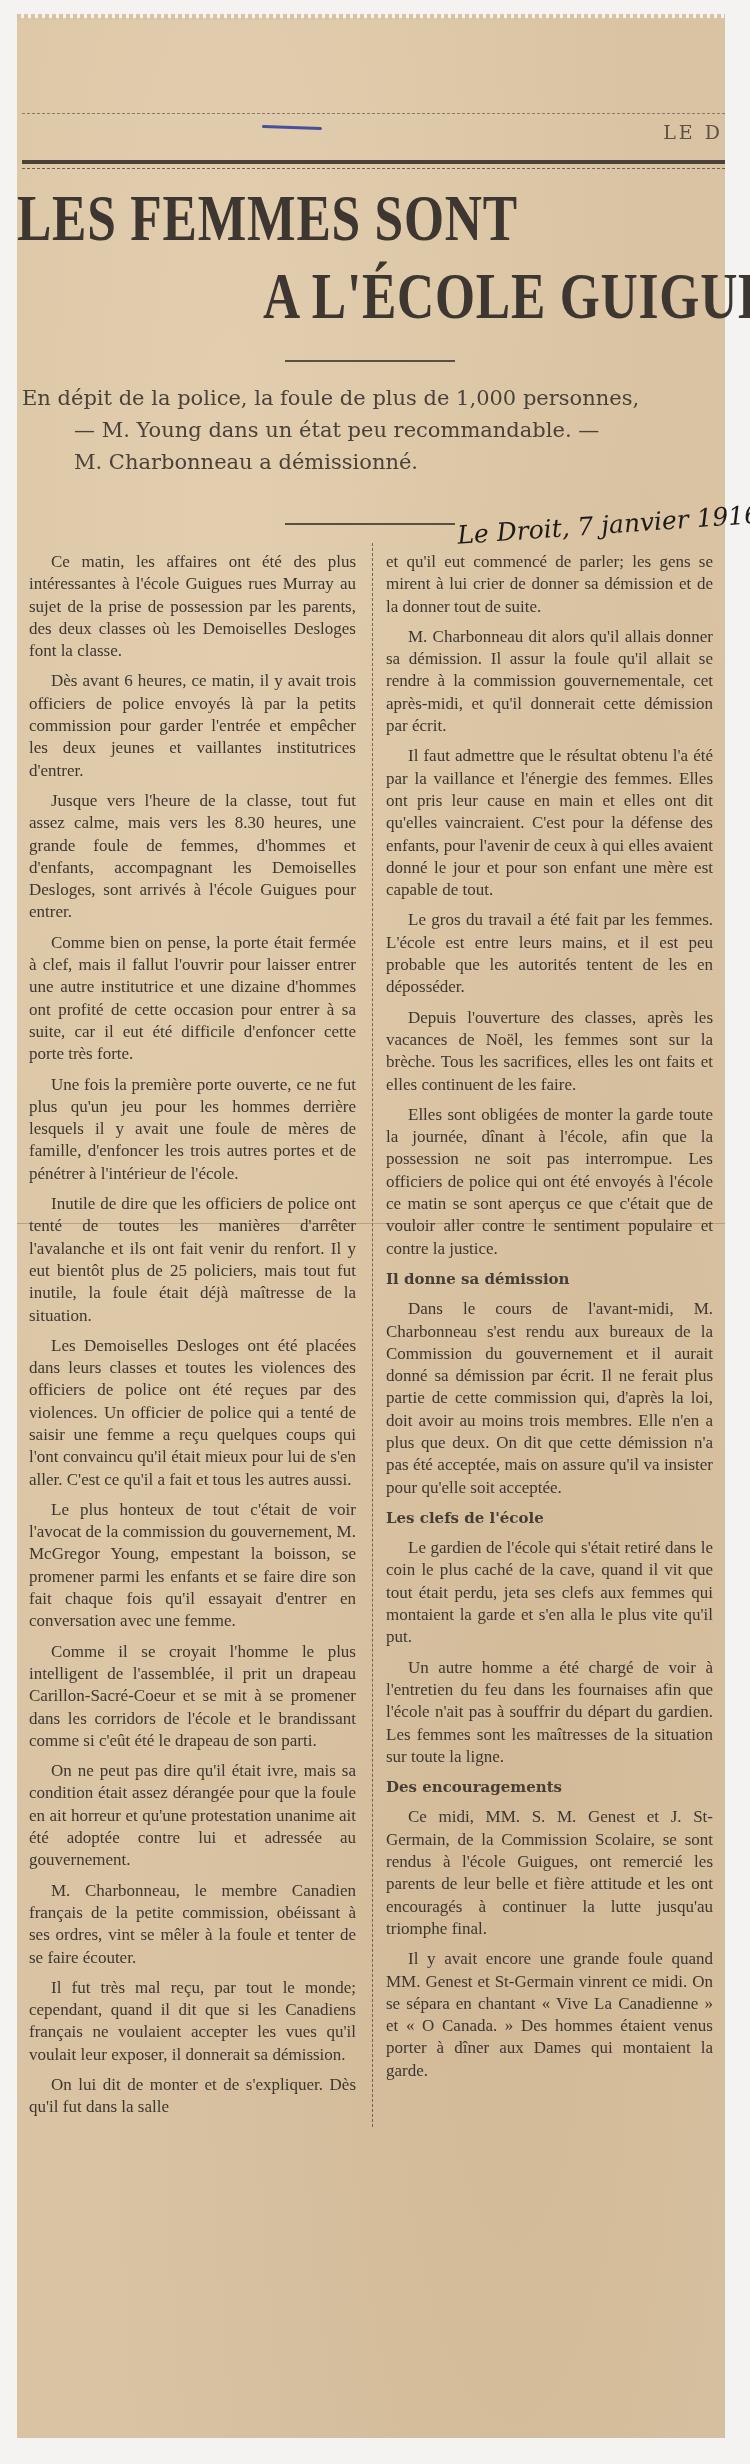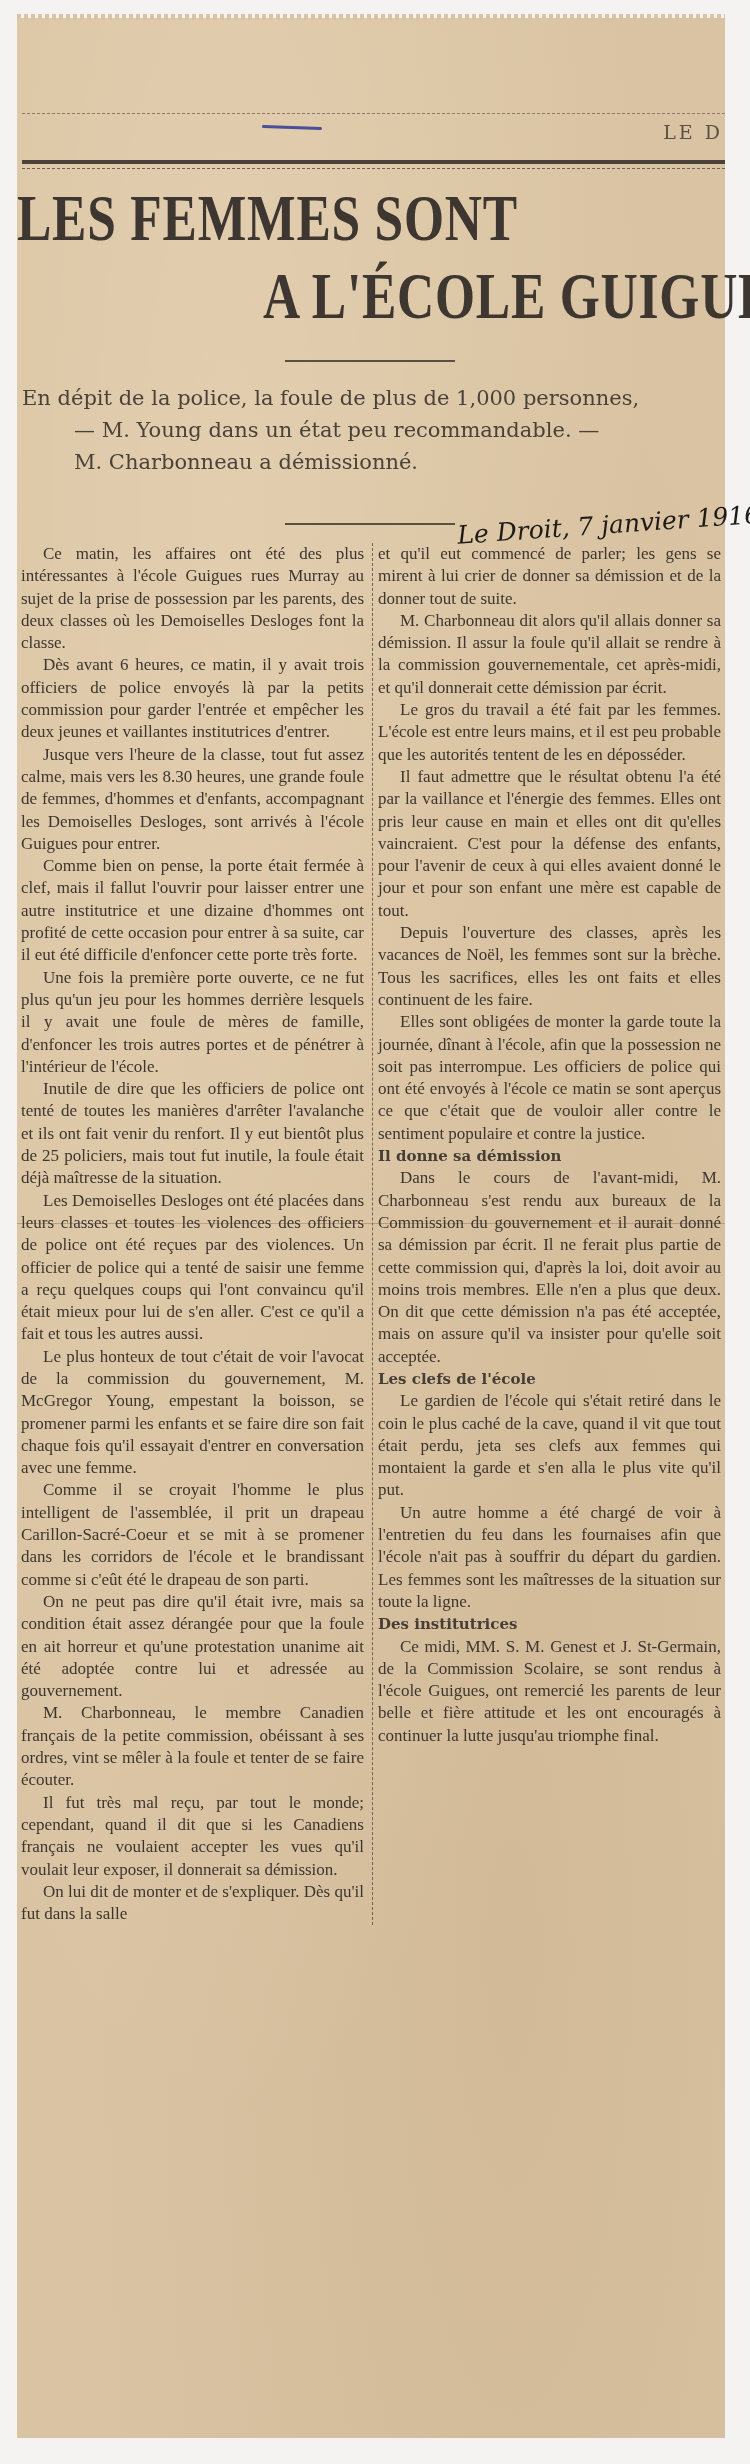--- a/index.html
+++ b/index.html
@@ -36,7 +36,7 @@
   .col { width: 348px; font-family: "Liberation Serif", serif; font-size: 17px; line-height: 22.3px; text-align: justify; color: #3d362f; }
   .col.left { padding-right: 8px; }
   .col.right { padding-left: 5px; border-left: 1px dashed #6f6356; }
-  .col p { margin: 0; text-indent: 22px; }
+  .col p { margin: 8px; text-indent: 22px; }
   .subhead { text-align: left; font-family: "DejaVu Serif", serif; font-weight: bold; font-size: 15px; margin: 16px 0 12px; color: #463e35; text-indent: 0 !important; }
   .fold { position: absolute; left: 0; width: 100%; height: 1px; background: rgba(120,90,60,0.35); }
 </style>

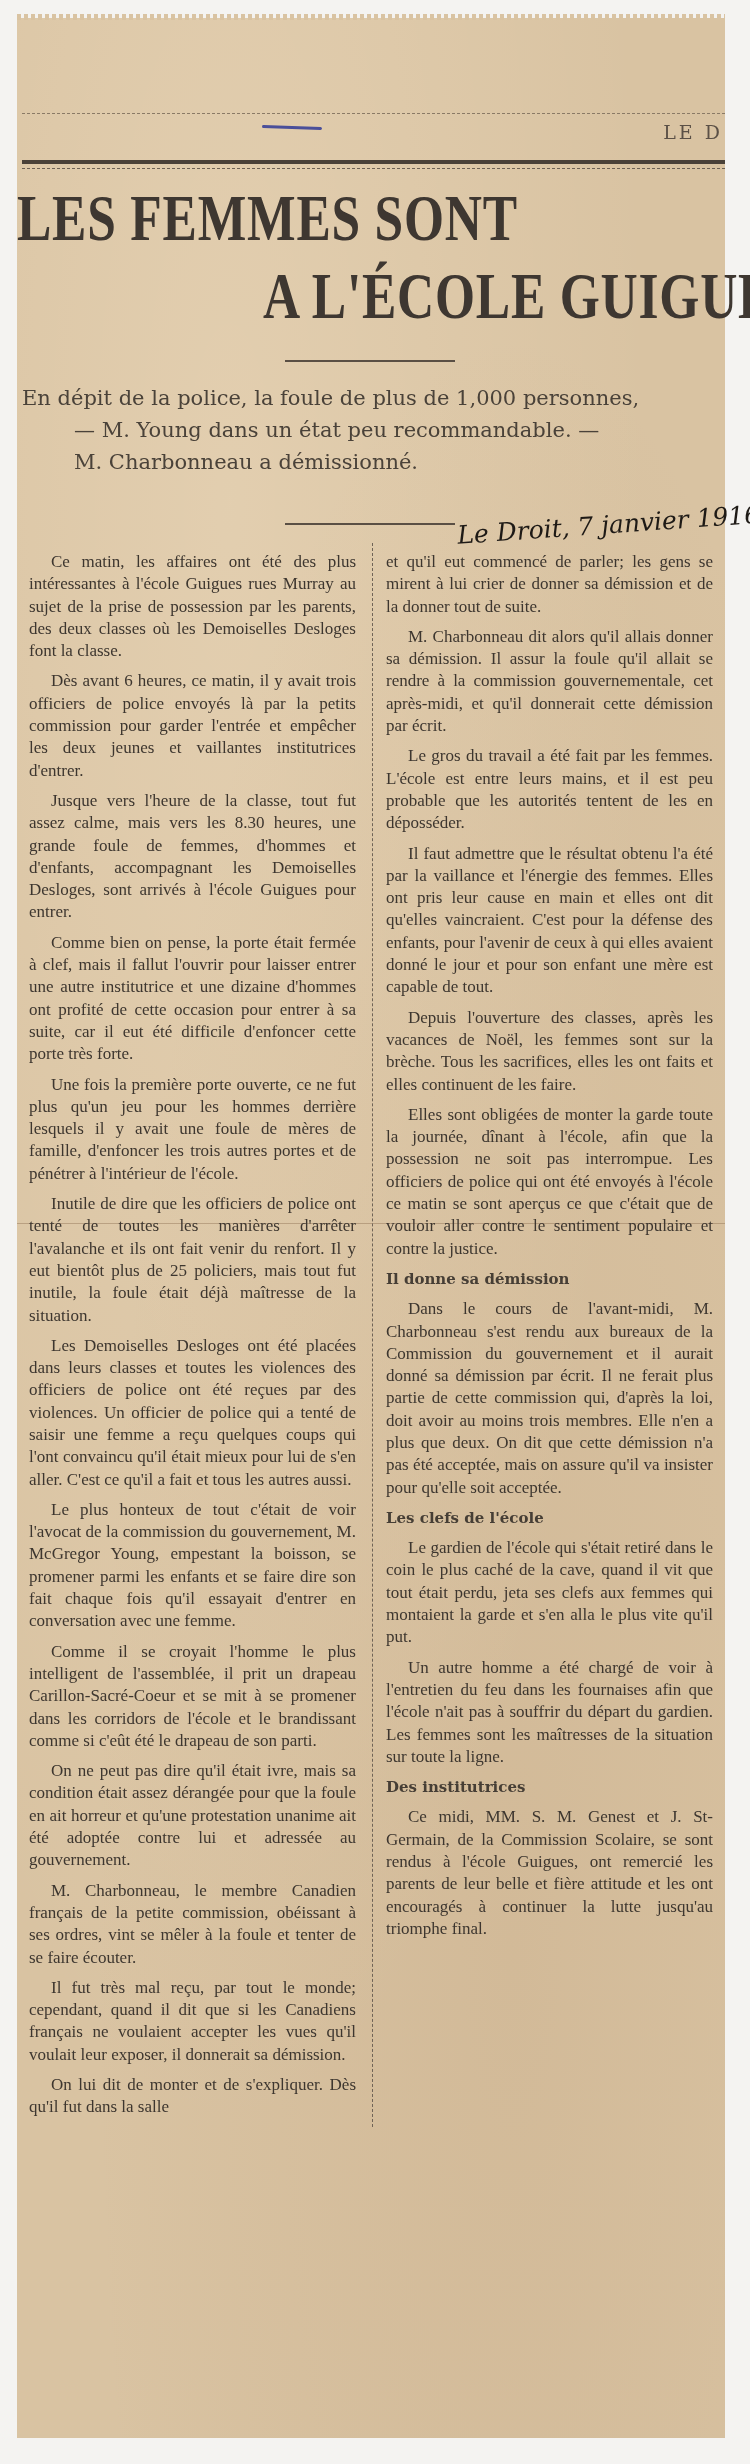--- a/index.html
+++ b/index.html
@@ -85,8 +85,8 @@
     <div class="col right">
       <p style="text-indent:0">et qu'il eut commencé de parler; les gens se mirent à lui crier de donner sa démission et de la donner tout de suite.</p>
       <p>M. Charbonneau dit alors qu'il allais donner sa démission. Il assur la foule qu'il allait se rendre à la commission gouvernementale, cet après-midi, et qu'il donnerait cette démission par écrit.</p>
+      <p>Il faut admettre que le résultat obtenu l'a été par la vaillance et l'énergie des femmes. Elles ont pris leur cause en main et elles ont dit qu'elles vaincraient. C'est pour la défense des enfants, pour l'avenir de ceux à qui elles avaient donné le jour et pour son enfant une mère est capable de tout.</p>
       <p>Le gros du travail a été fait par les femmes. L'école est entre leurs mains, et il est peu probable que les autorités tentent de les en déposséder.</p>
-      <p>Il faut admettre que le résultat obtenu l'a été par la vaillance et l'énergie des femmes. Elles ont pris leur cause en main et elles ont dit qu'elles vaincraient. C'est pour la défense des enfants, pour l'avenir de ceux à qui elles avaient donné le jour et pour son enfant une mère est capable de tout.</p>
       <p>Depuis l'ouverture des classes, après les vacances de Noël, les femmes sont sur la brèche. Tous les sacrifices, elles les ont faits et elles continuent de les faire.</p>
       <p>Elles sont obligées de monter la garde toute la journée, dînant à l'école, afin que la possession ne soit pas interrompue. Les officiers de police qui ont été envoyés à l'école ce matin se sont aperçus ce que c'était que de vouloir aller contre le sentiment populaire et contre la justice.</p>
 

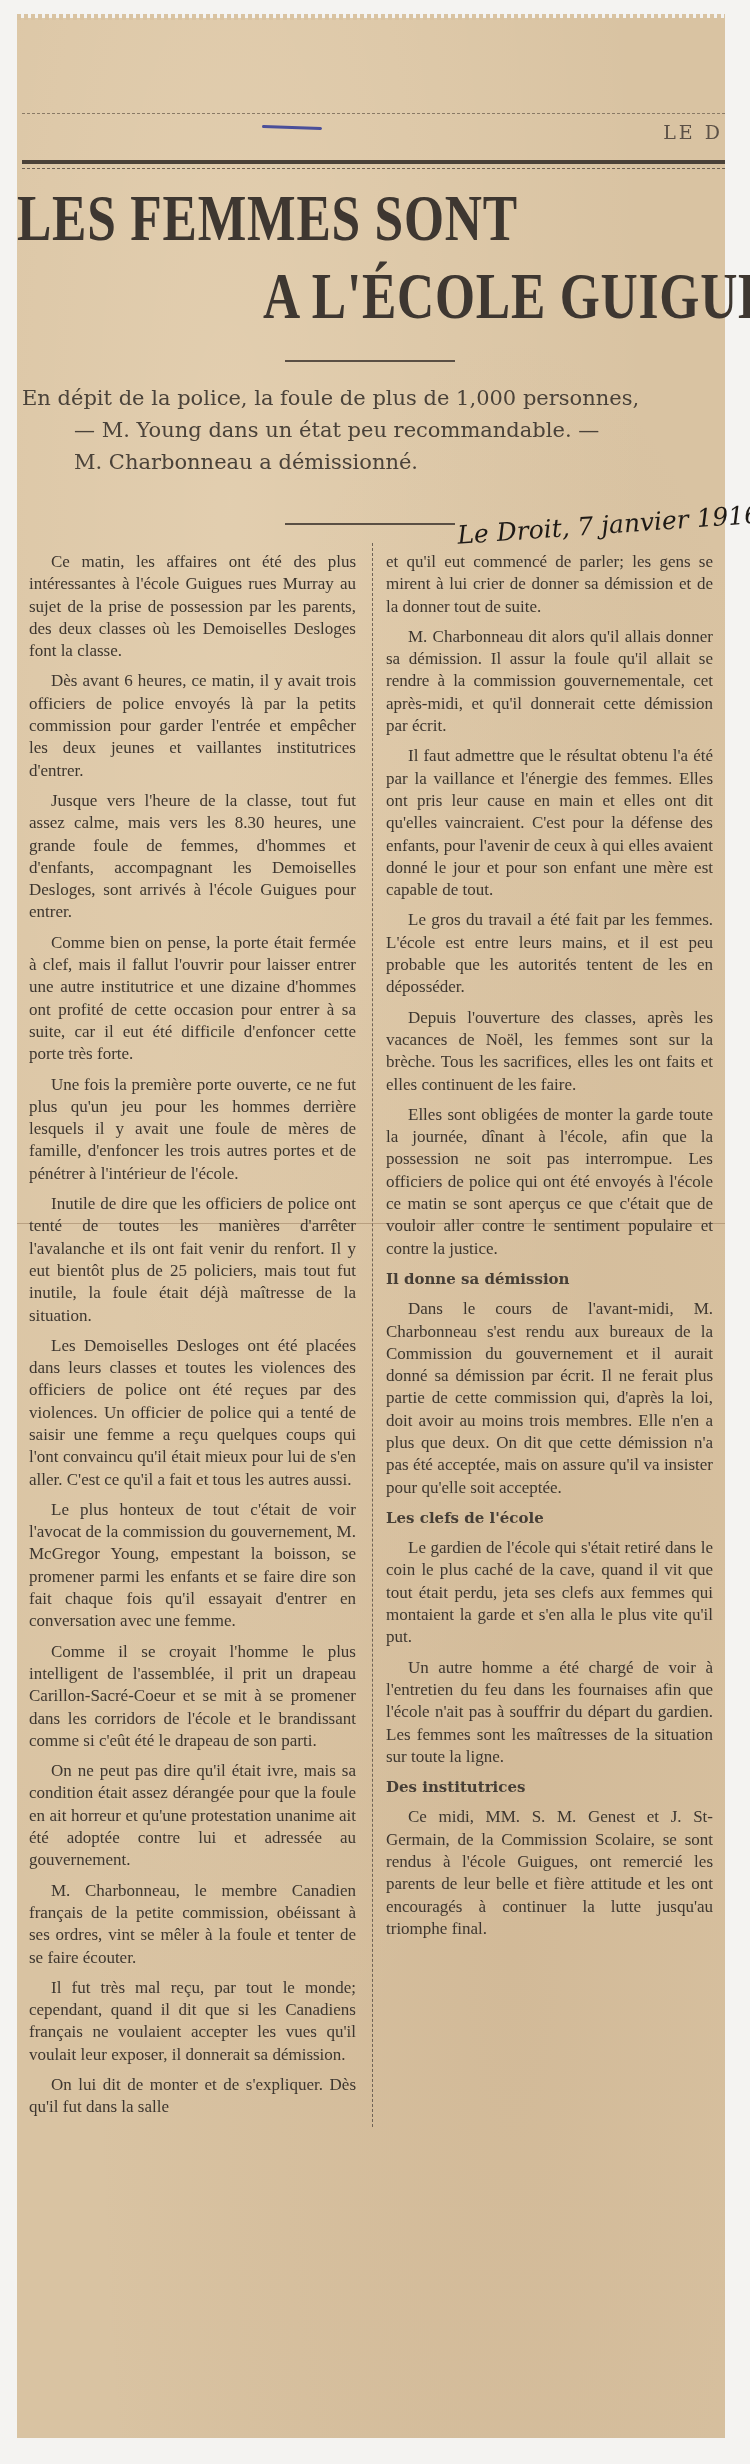--- a/index.html
+++ b/index.html
@@ -97,7 +97,7 @@
       <p>Le gardien de l'école qui s'était retiré dans le coin le plus caché de la cave, quand il vit que tout était perdu, jeta ses clefs aux femmes qui montaient la garde et s'en alla le plus vite qu'il put.</p>
       <p>Un autre homme a été chargé de voir à l'entretien du feu dans les fournaises afin que l'école n'ait pas à souffrir du départ du gardien. Les femmes sont les maîtresses de la situation sur toute la ligne.</p>
 
-      <p class="subhead">Des institutrices</p>
+      <p class="subhead">Des encouragements</p>
       <p>Ce midi, MM. S. M. Genest et J. St-Germain, de la Commission Scolaire, se sont rendus à l'école Guigues, ont remercié les parents de leur belle et fière attitude et les ont encouragés à continuer la lutte jusqu'au triomphe final.</p>
     </div>
   </div>

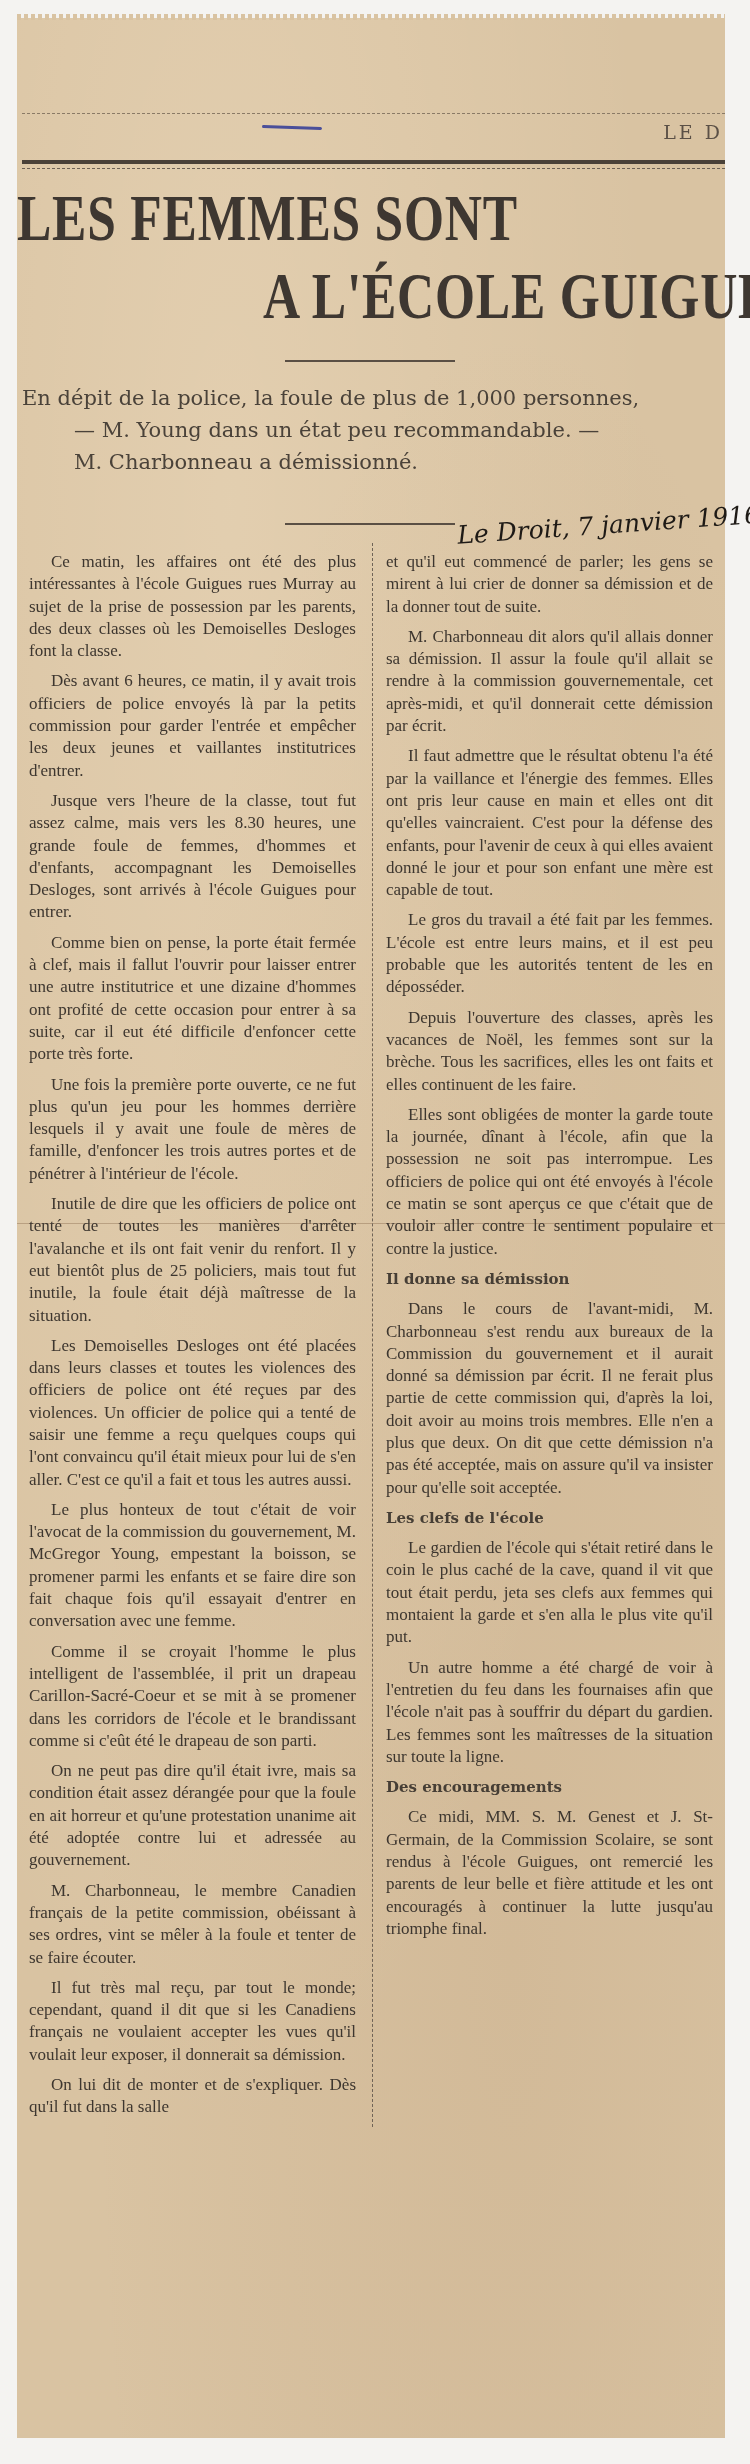--- a/index.html
+++ b/index.html
@@ -99,6 +99,7 @@
 
       <p class="subhead">Des encouragements</p>
       <p>Ce midi, MM. S. M. Genest et J. St-Germain, de la Commission Scolaire, se sont rendus à l'école Guigues, ont remercié les parents de leur belle et fière attitude et les ont encouragés à continuer la lutte jusqu'au triomphe final.</p>
+      <p>Il y avait encore une grande foule quand MM. Genest et St-Germain vinrent ce midi. On se sépara en chantant « Vive La Canadienne » et « O Canada. » Des hommes étaient venus porter à dîner aux Dames qui montaient la garde.</p>
     </div>
   </div>
 </div>

